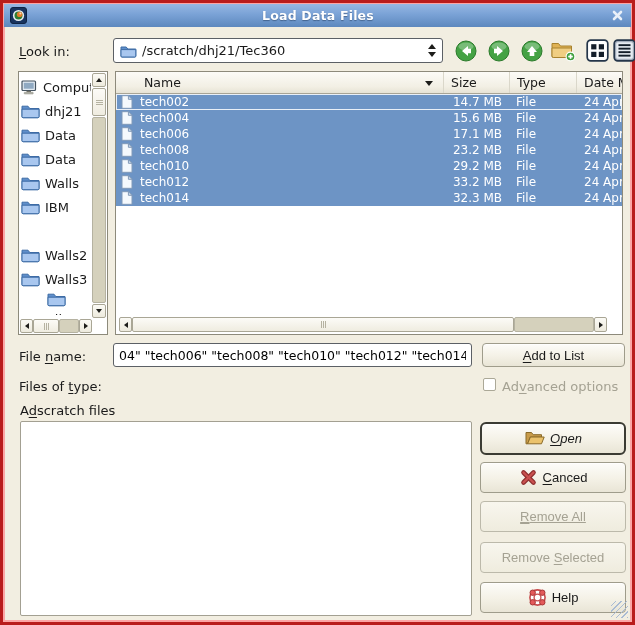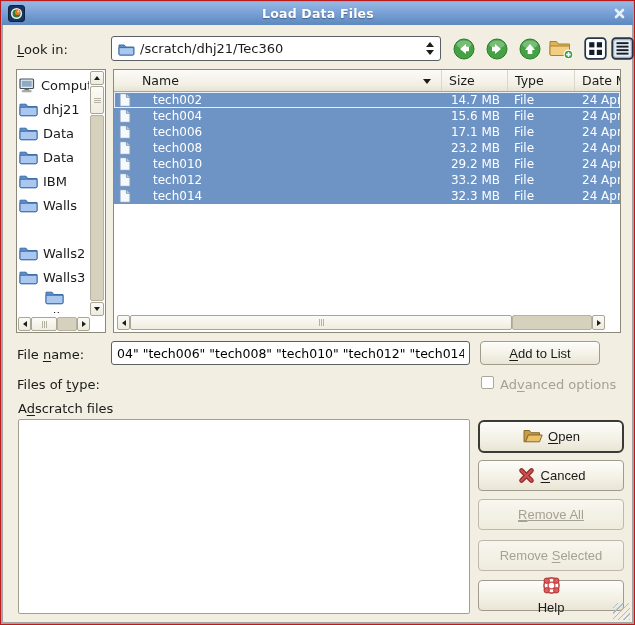--- a/index.html
+++ b/index.html
@@ -6,7 +6,7 @@
   *{box-sizing:border-box;}
   .stage{position:relative;width:635px;height:625px;font-family:"DejaVu Sans","Liberation Sans",sans-serif;font-size:13px;color:#1a1a1a;overflow:hidden;}
   
-  .window{position:absolute;inset:0;background:#a3a3a3;border:1px solid #b91c1c;}
+  .window{position:absolute;inset:0;background:#fca5a5;border:3px solid #b91c1c;}
   .titlebar{position:absolute;top:1px;left:1px;right:1px;height:23px;background:linear-gradient(#96B7E3,#7AA2D6 45%,#5D88BE);display:flex;align-items:center;padding:0 6px;}
   .title{flex:1;text-align:center;color:#fff;font-weight:bold;font-size:12.5px;text-shadow:0 1px 1px rgba(20,40,70,.45);letter-spacing:.2px;}
   .close-x{width:16px;height:16px;display:flex;align-items:center;justify-content:center;cursor:pointer;}

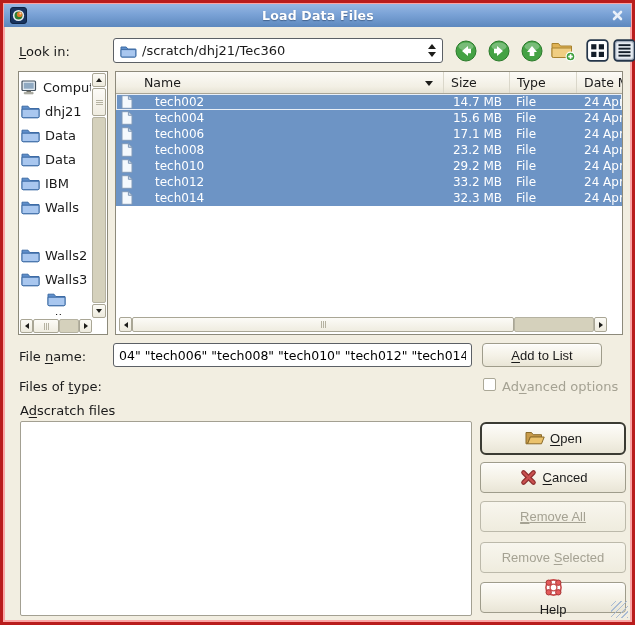--- a/index.html
+++ b/index.html
@@ -48,7 +48,7 @@
   .flist-header .hcell{padding-left:7px;border-right:1px solid #DAD7CA;height:100%;display:flex;align-items:center;overflow:hidden;white-space:nowrap;position:relative;}
   .flist-header .hcell.first{padding-left:28px;}
   .file-row{position:relative;height:16px;display:grid;grid-template-columns:328px 66px 67px 1fr;align-items:center;background:#6D94C5;color:#fff;font-size:12px;white-space:nowrap;}
-  .file-row .ncell{display:flex;align-items:center;gap:22px;padding-left:5px;overflow:hidden;}
+  .file-row .ncell{display:flex;align-items:center;gap:7px;padding-left:5px;overflow:hidden;}
   .file-row .scell{text-align:right;padding-right:8px;}
   .file-row .tcell{padding-left:6px;}
   .file-row .dcell{padding-left:7px;overflow:hidden;}

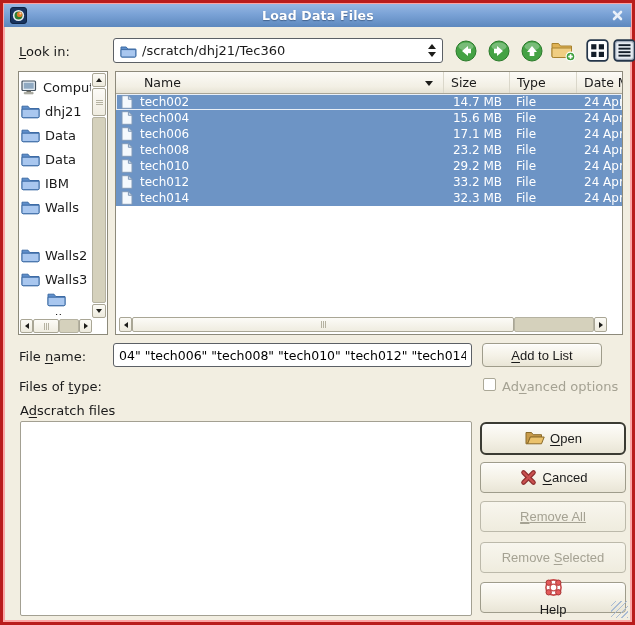--- a/index.html
+++ b/index.html
@@ -206,17 +206,17 @@
                   <path class="f-front" d="M1 6.2 h17 V13.6 a1.1 1.1 0 0 1 -1.1 1.1 H2.1 A1.1 1.1 0 0 1 1 13.6 Z" fill="#A9C7EF" stroke="#3D6CA5"></path>
                 </svg>
               </span>
+              <span class="side-label">Walls</span>
+            </div>
+
+            <div class="side-row folder blue" style="position:relative;left:2px;">
+              <span style="display:flex;">
+                <svg width="19" height="16" viewBox="0 0 19 16">
+                  <path class="f-back" d="M1 3.2 h6 l1.8 2.3 h9.2 V13.6 a1.1 1.1 0 0 1 -1.1 1.1 H2.1 A1.1 1.1 0 0 1 1 13.6 Z" fill="#5F8FCB" stroke="#3D6CA5"></path>
+                  <path class="f-front" d="M1 6.2 h17 V13.6 a1.1 1.1 0 0 1 -1.1 1.1 H2.1 A1.1 1.1 0 0 1 1 13.6 Z" fill="#A9C7EF" stroke="#3D6CA5"></path>
+                </svg>
+              </span>
               <span class="side-label">IBM</span>
-            </div>
-
-            <div class="side-row folder blue" style="position:relative;left:2px;">
-              <span style="display:flex;">
-                <svg width="19" height="16" viewBox="0 0 19 16">
-                  <path class="f-back" d="M1 3.2 h6 l1.8 2.3 h9.2 V13.6 a1.1 1.1 0 0 1 -1.1 1.1 H2.1 A1.1 1.1 0 0 1 1 13.6 Z" fill="#5F8FCB" stroke="#3D6CA5"></path>
-                  <path class="f-front" d="M1 6.2 h17 V13.6 a1.1 1.1 0 0 1 -1.1 1.1 H2.1 A1.1 1.1 0 0 1 1 13.6 Z" fill="#A9C7EF" stroke="#3D6CA5"></path>
-                </svg>
-              </span>
-              <span class="side-label">Walls</span>
             </div>
 
             <div class="side-row folder blue" style="position:relative;left:2px;margin-top:24px;">

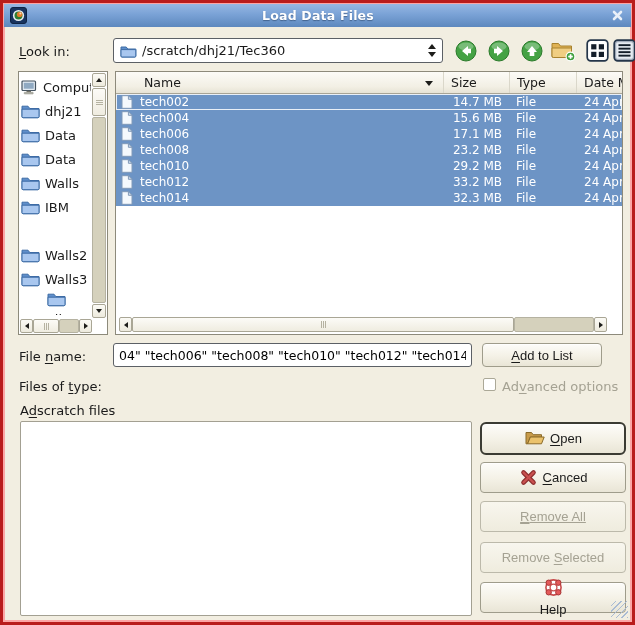--- a/index.html
+++ b/index.html
@@ -420,7 +420,7 @@
 
       <span class="label" style="left:14px;top:322px;"><span>File </span><u>n</u><span>ame:</span></span>
       <input class="tinput" style="left: 108px; top: 316px; width: 359px; height: 24px; font: 12.5px &quot;DejaVu Sans&quot;, sans-serif; padding: 0px 5px;" value="04&quot; &quot;tech006&quot; &quot;tech008&quot; &quot;tech010&quot; &quot;tech012&quot; &quot;tech014&quot;">
-      <button class="btn" style="left:477px;top:316px;width:120px;height:24px;">
+      <button class="btn" style="left:477px;top:316px;width:143px;height:24px;">
           <span><span></span><u>A</u><span>dd to List</span></span>
         </button>
 

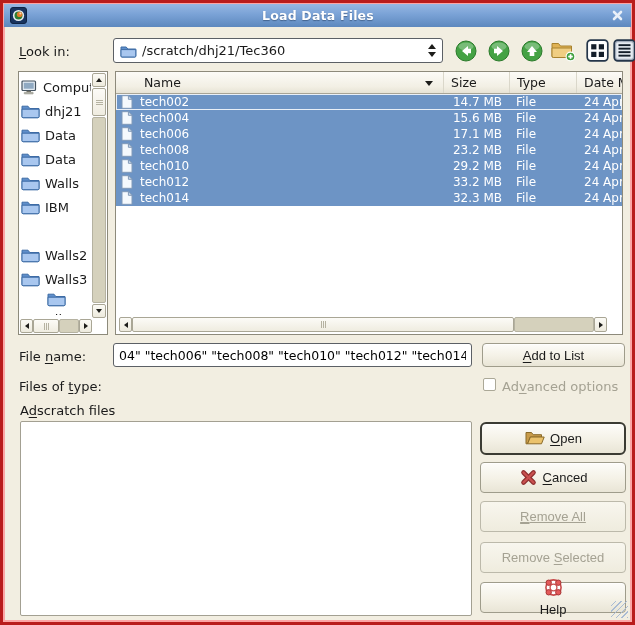--- a/index.html
+++ b/index.html
@@ -431,7 +431,7 @@
       <span class="label" style="left:15px;top:376px;"><span>A</span><u>d</u><span>scratch files</span></span>
       <div class="panel" style="left:15px;top:394px;width:452px;height:195px;border-color:#A3A092;border-radius:2px;"></div>
 
-      <button class="btn default" style="left:475px;top:395px;width:146px;height:33px;">
+      <button class="btn default" style="left:475px;top:395px;width:146px;height:33px;font-style:italic;">
         <span style="display:flex;">
           <svg width="21" height="17" viewBox="0 0 21 17">
               <path d="M2 2.5 h5.5 l1.7 2.2 h8.3 v2.5 H6.2 L3.6 13.8 H2 Z" fill="#C89B4A" stroke="#8A6A28"></path>

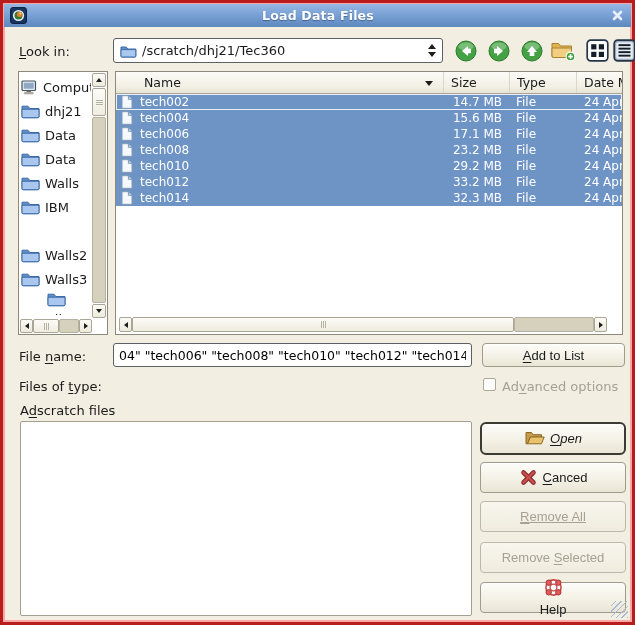--- a/index.html
+++ b/index.html
@@ -461,7 +461,7 @@
       <button class="btn disabled" style="left:475px;top:515px;width:146px;height:31px;text-align:center;">
         <span><span>Remove </span><u>S</u><span>elected</span></span>
       </button>
-      <button class="btn" style="left:475px;top:555px;width:146px;height:31px;flex-direction:column;">
+      <button class="btn" style="left:475px;top:555px;width:146px;height:31px;">
         <span style="display:flex;">
           <svg width="19" height="19" viewBox="0 0 19 19">
               <circle cx="9.5" cy="9.5" r="7.6" fill="#fff" stroke="#C84B4B" stroke-width="1.6"></circle>

